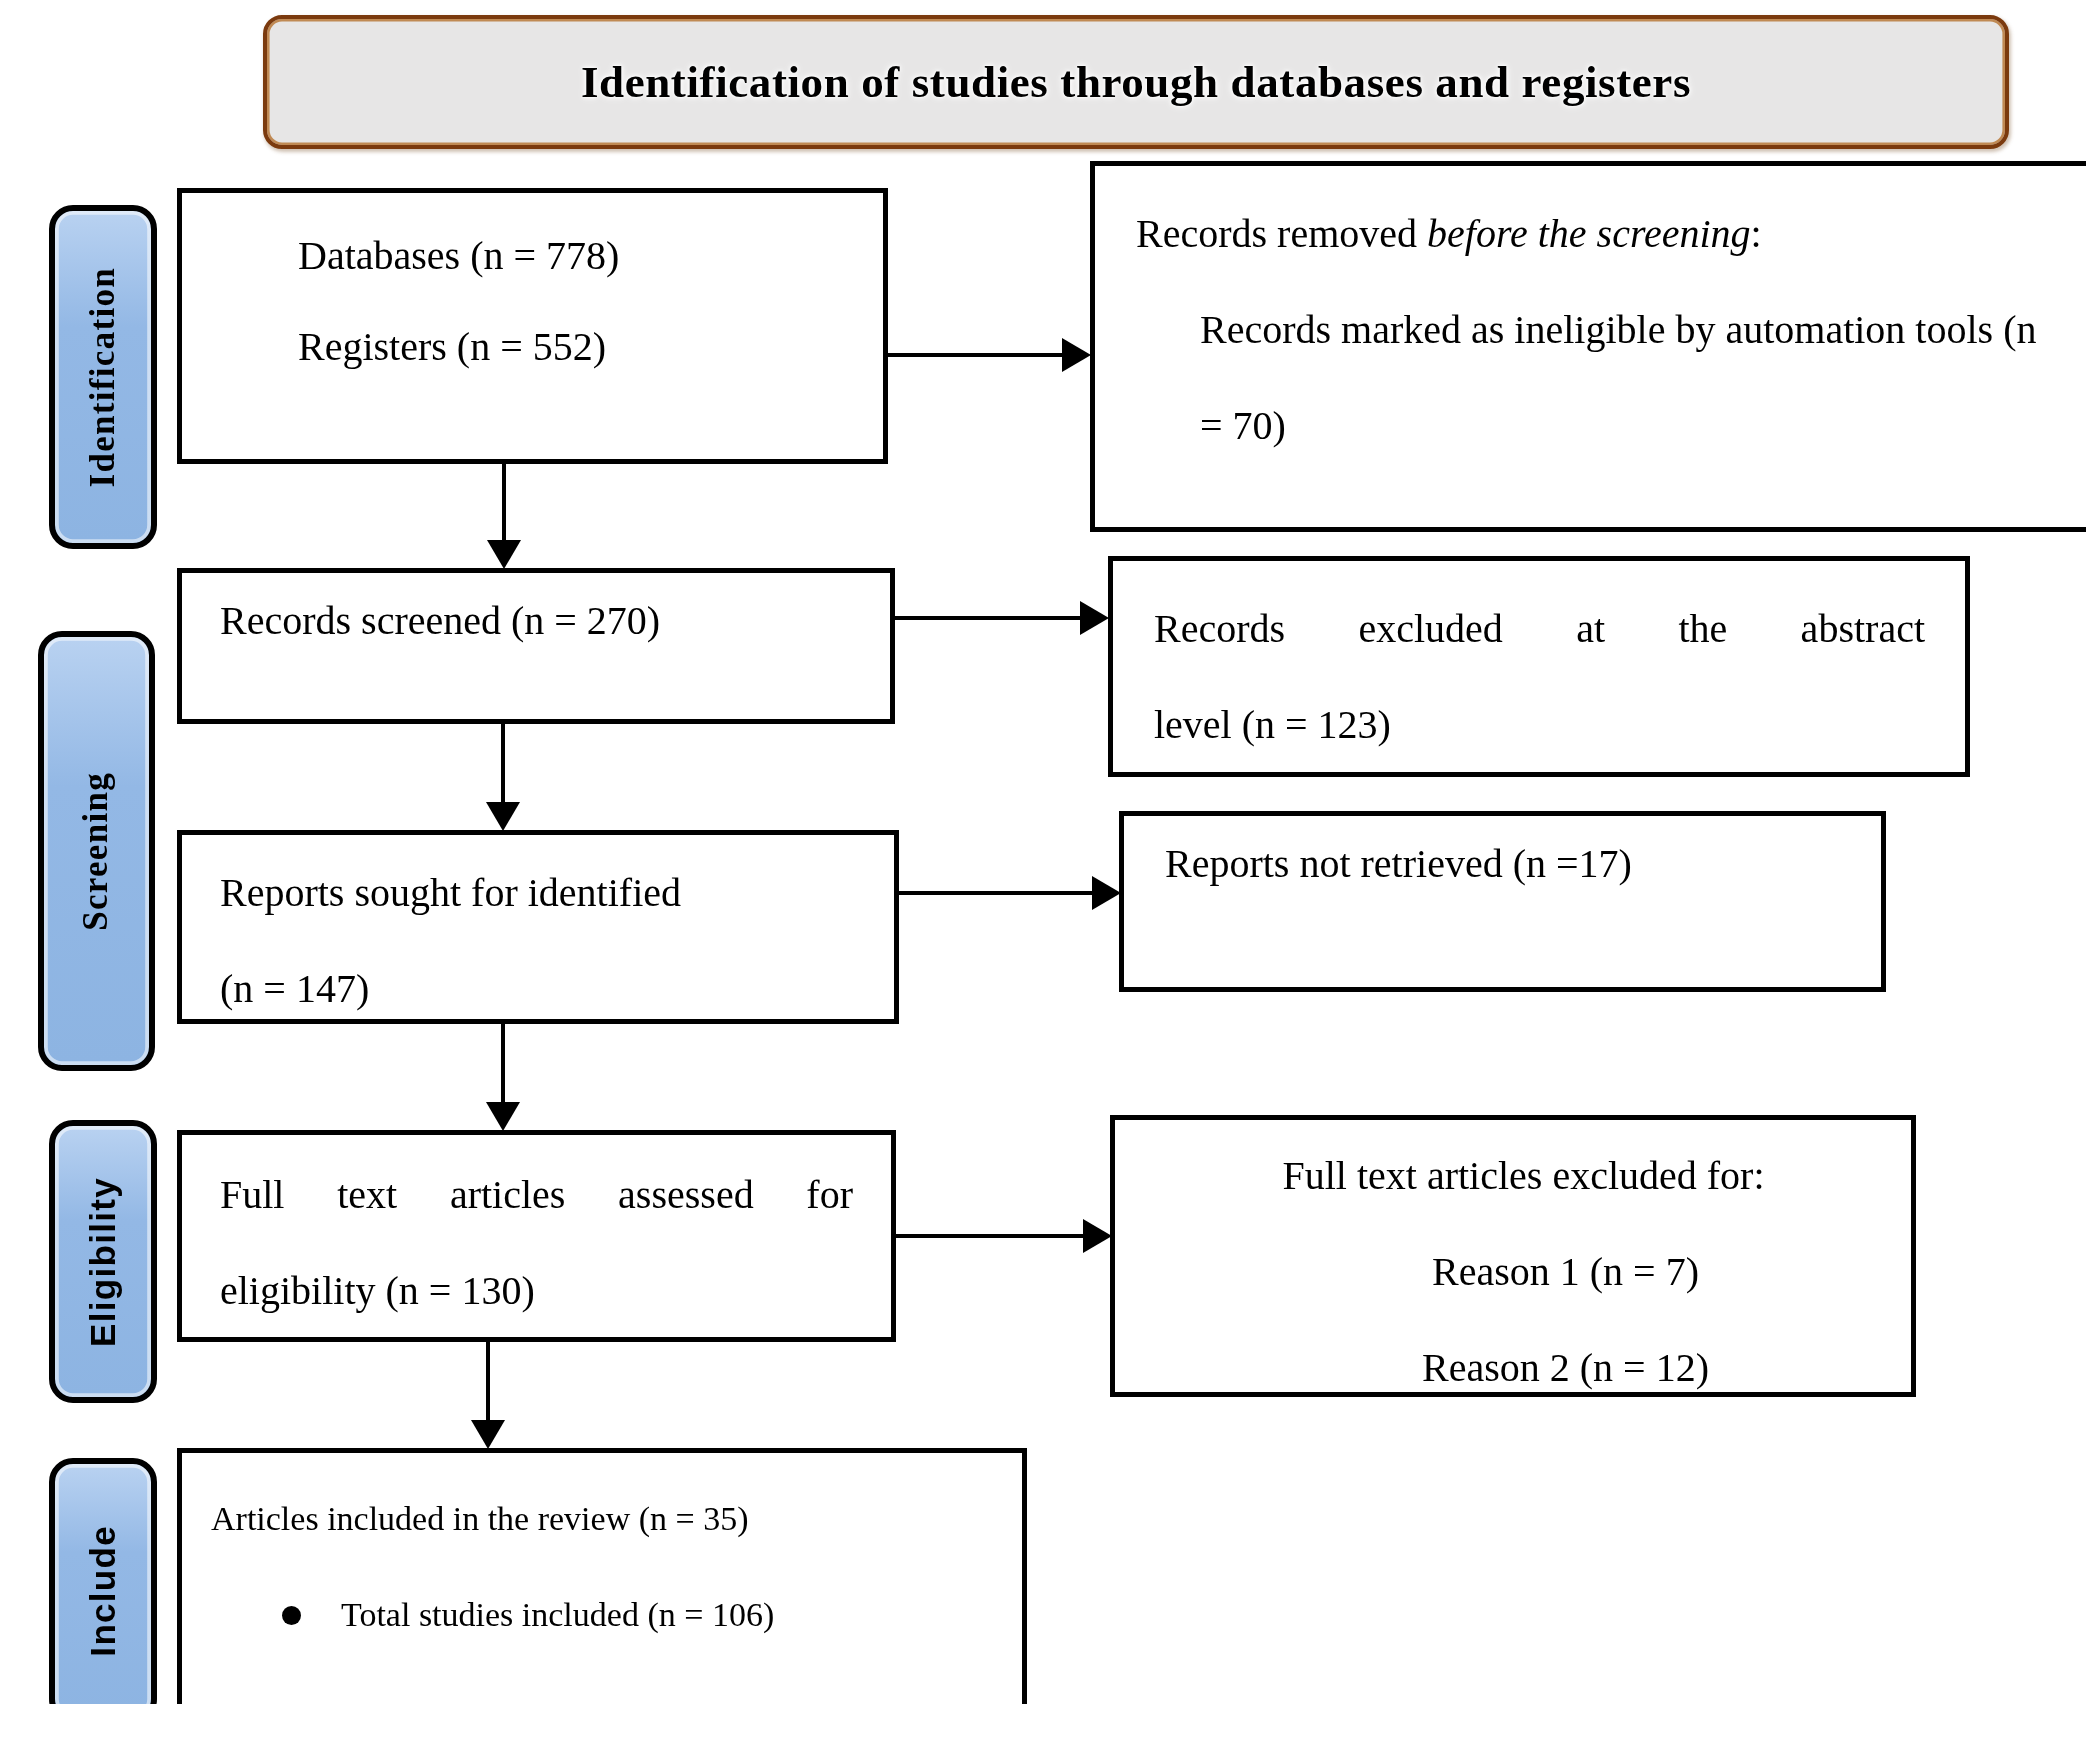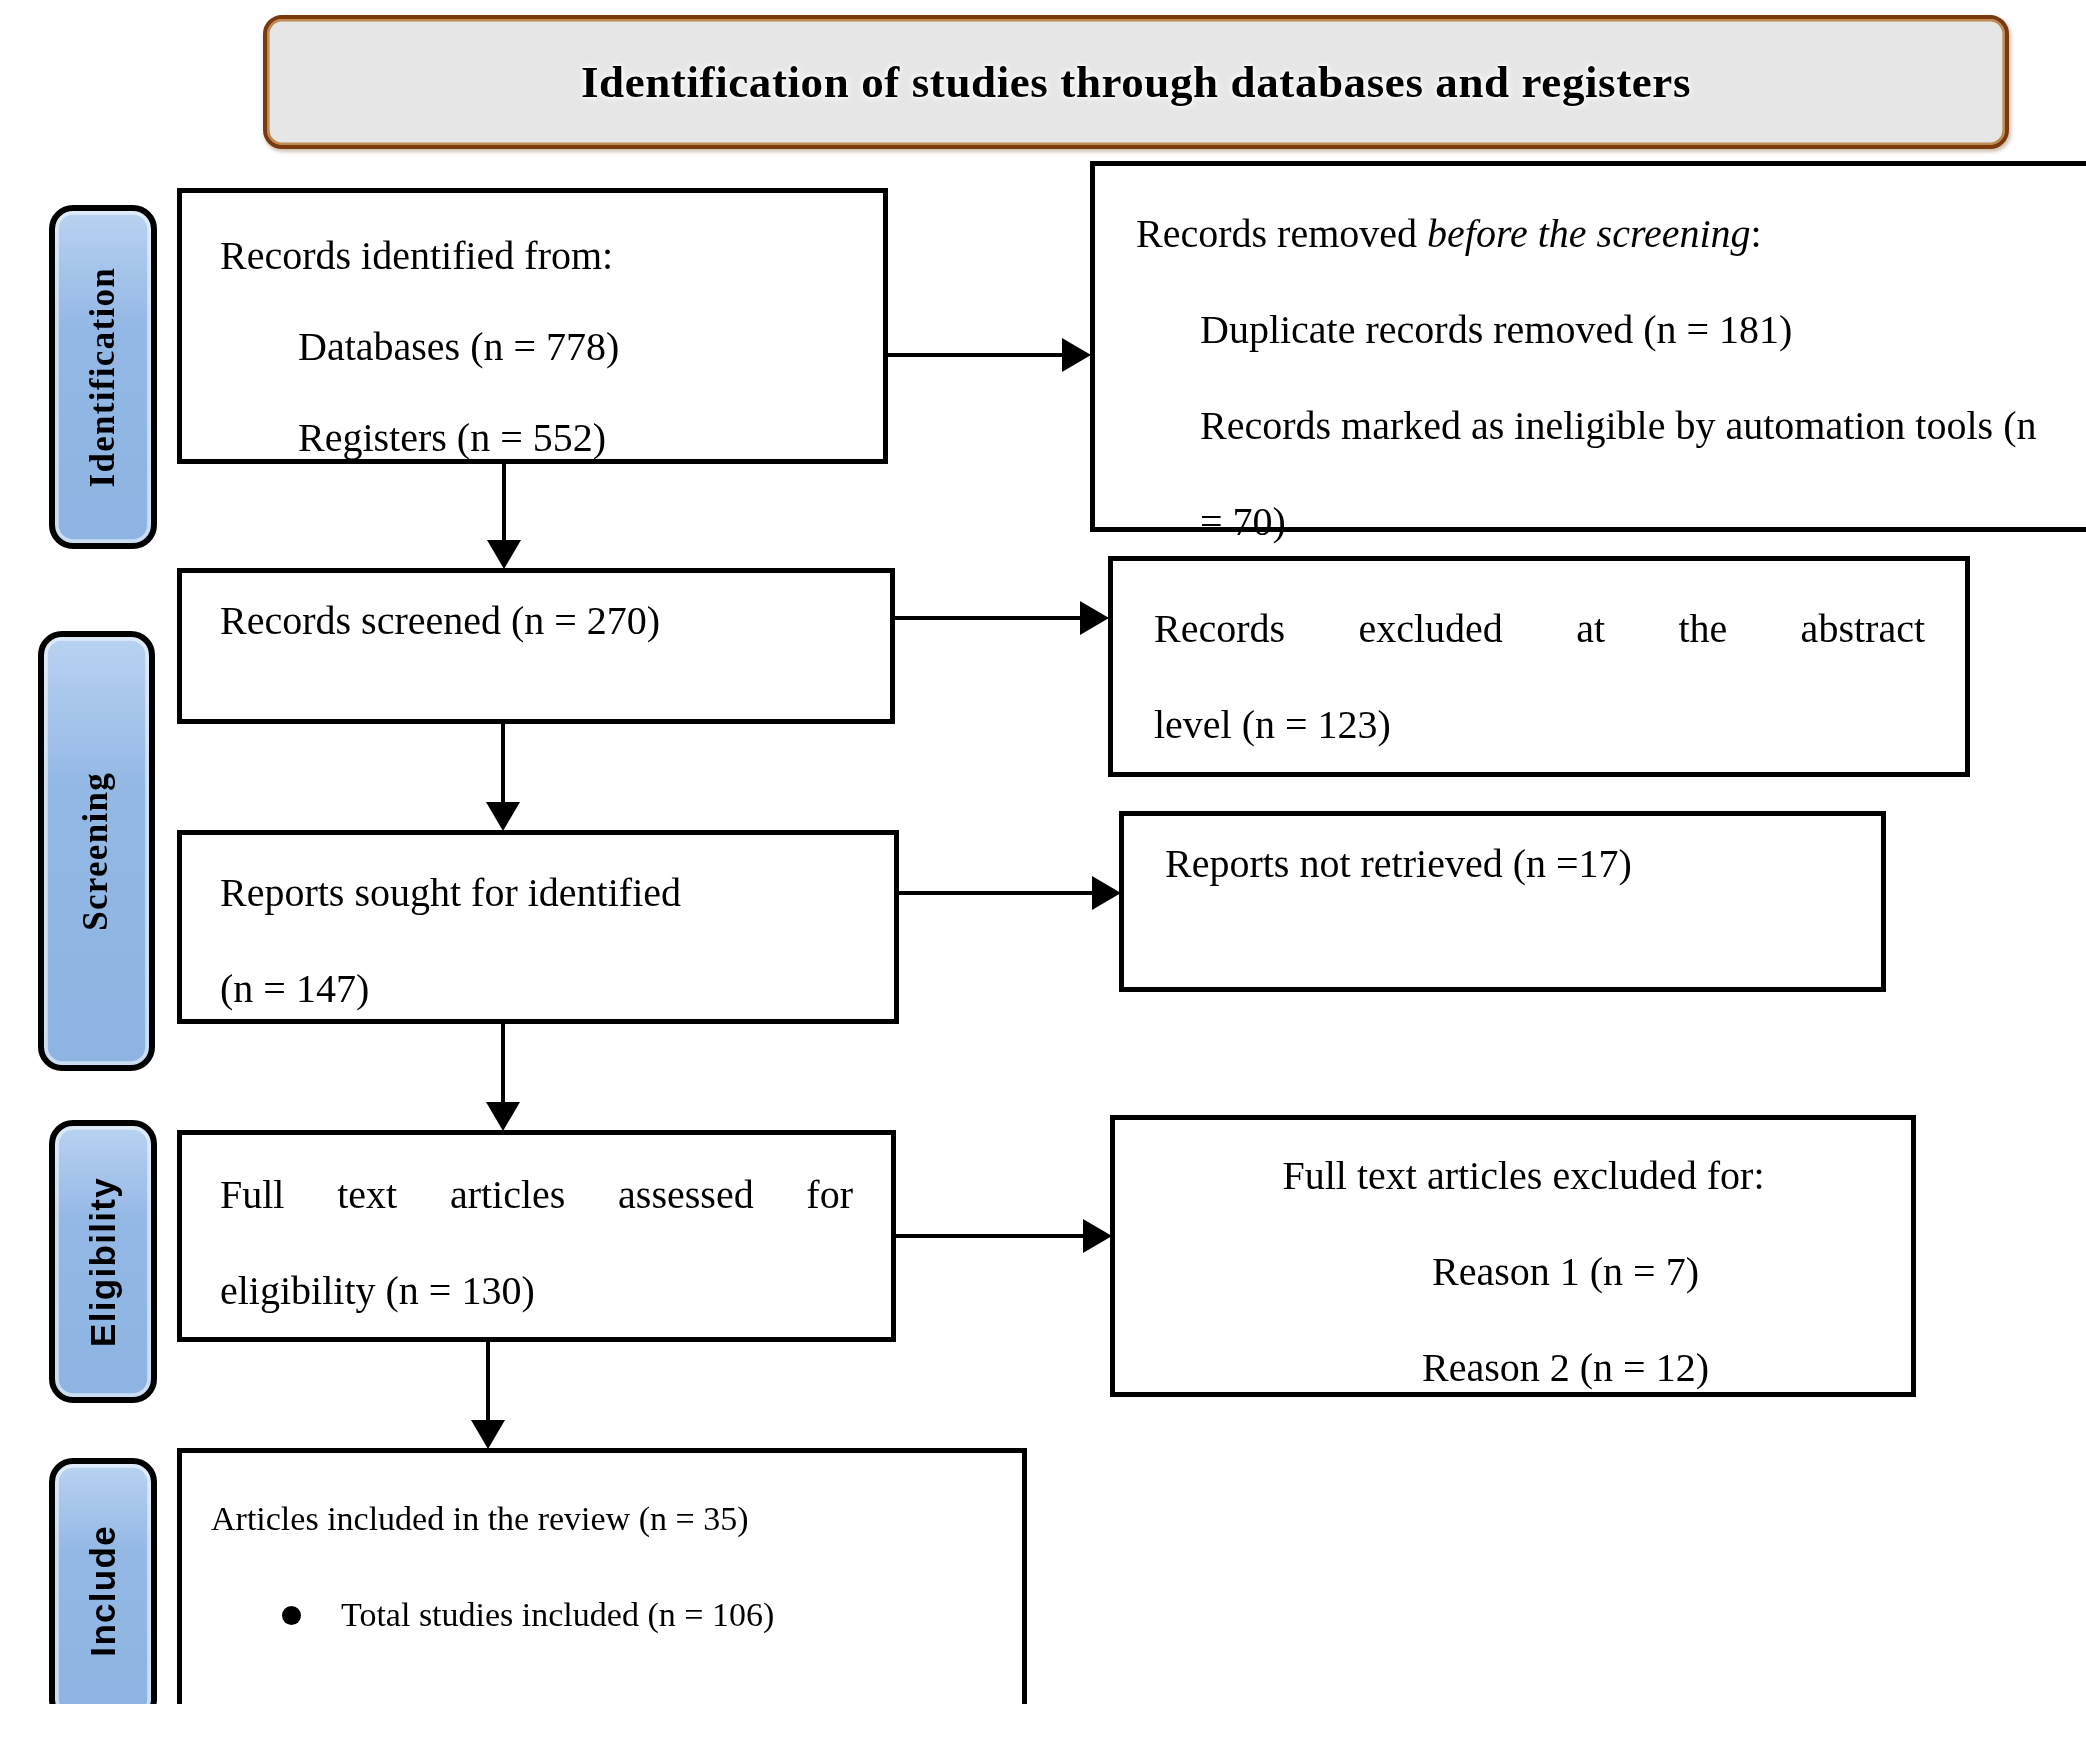--- a/index.html
+++ b/index.html
@@ -187,7 +187,6 @@
   </div>
 
   <div class="fbox" id="box-identified">
-    <div class="line">Records identified from:</div>
     <div class="line item">Databases (n = 778)</div>
     <div class="line item">Registers (n = 552)</div>
   </div>

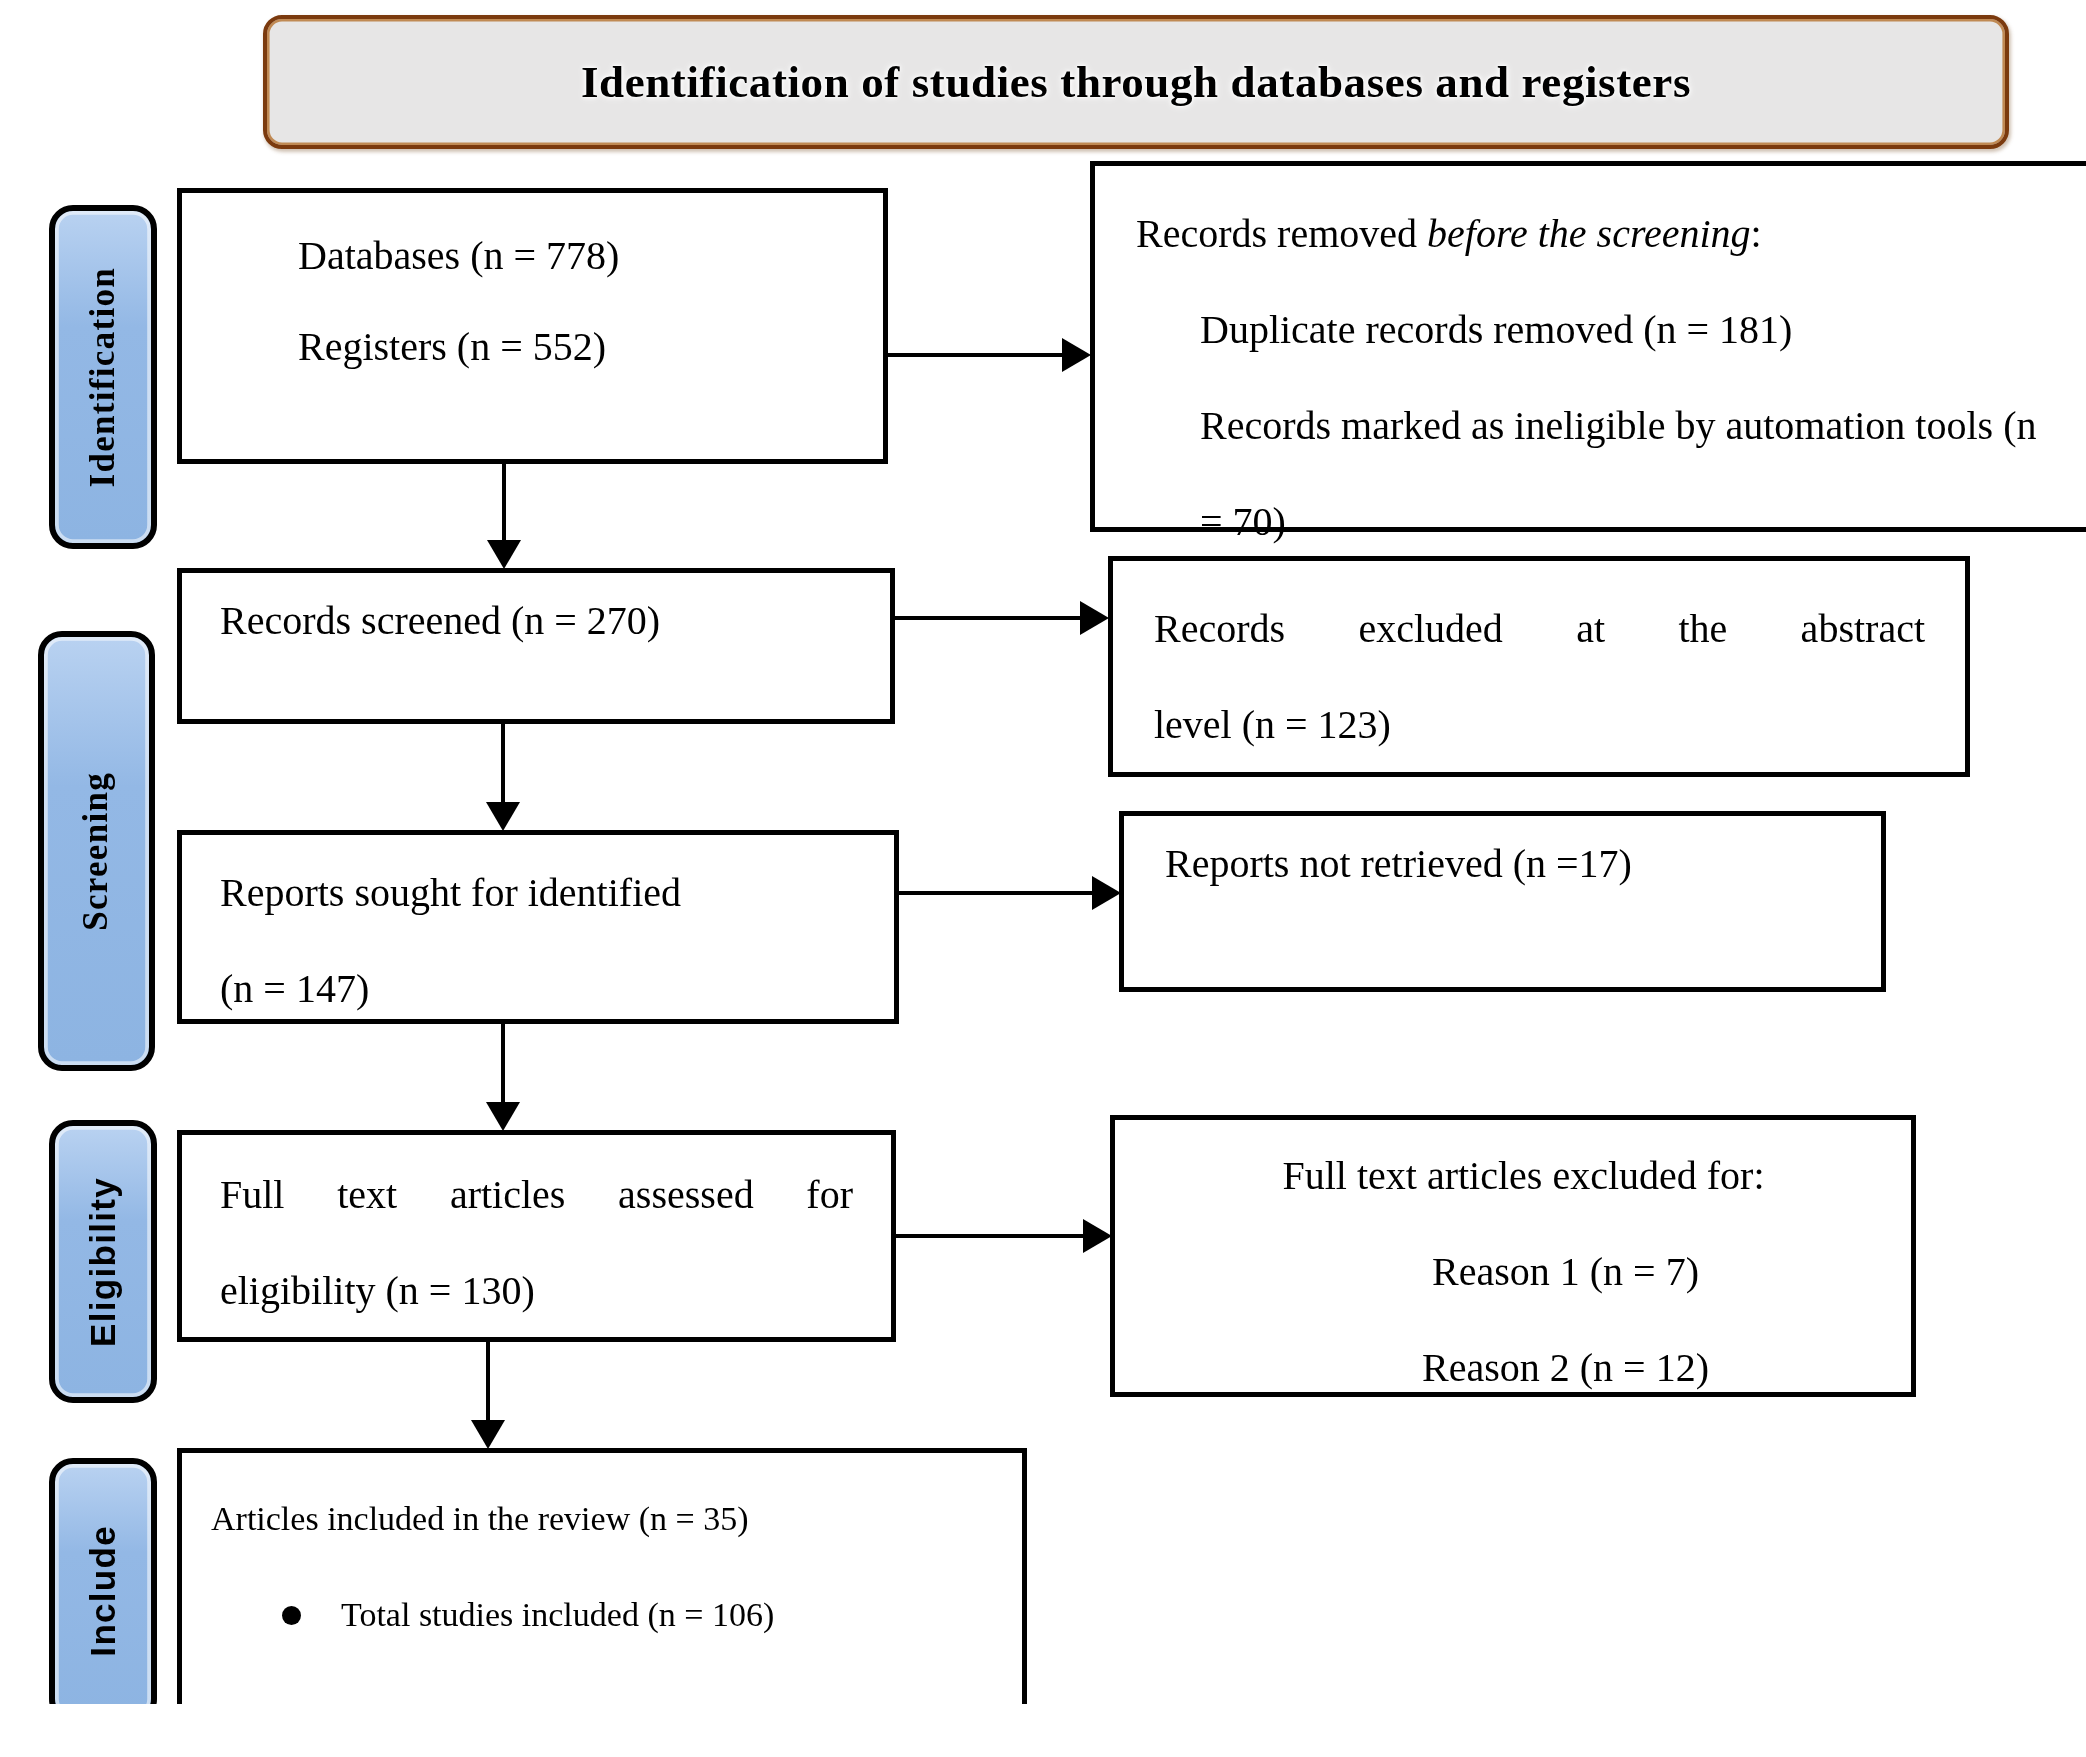--- a/index.html
+++ b/index.html
@@ -193,7 +193,6 @@
 
   <div class="fbox" id="box-removed">
     <div class="line"><span>Records removed </span><span class="italic">before the screening</span><span>:</span></div>
-    <div class="line item">Duplicate records removed (n = 181)</div>
     <div class="wrap item">Records marked as ineligible by automation tools (n = 70)</div>
   </div>
 

